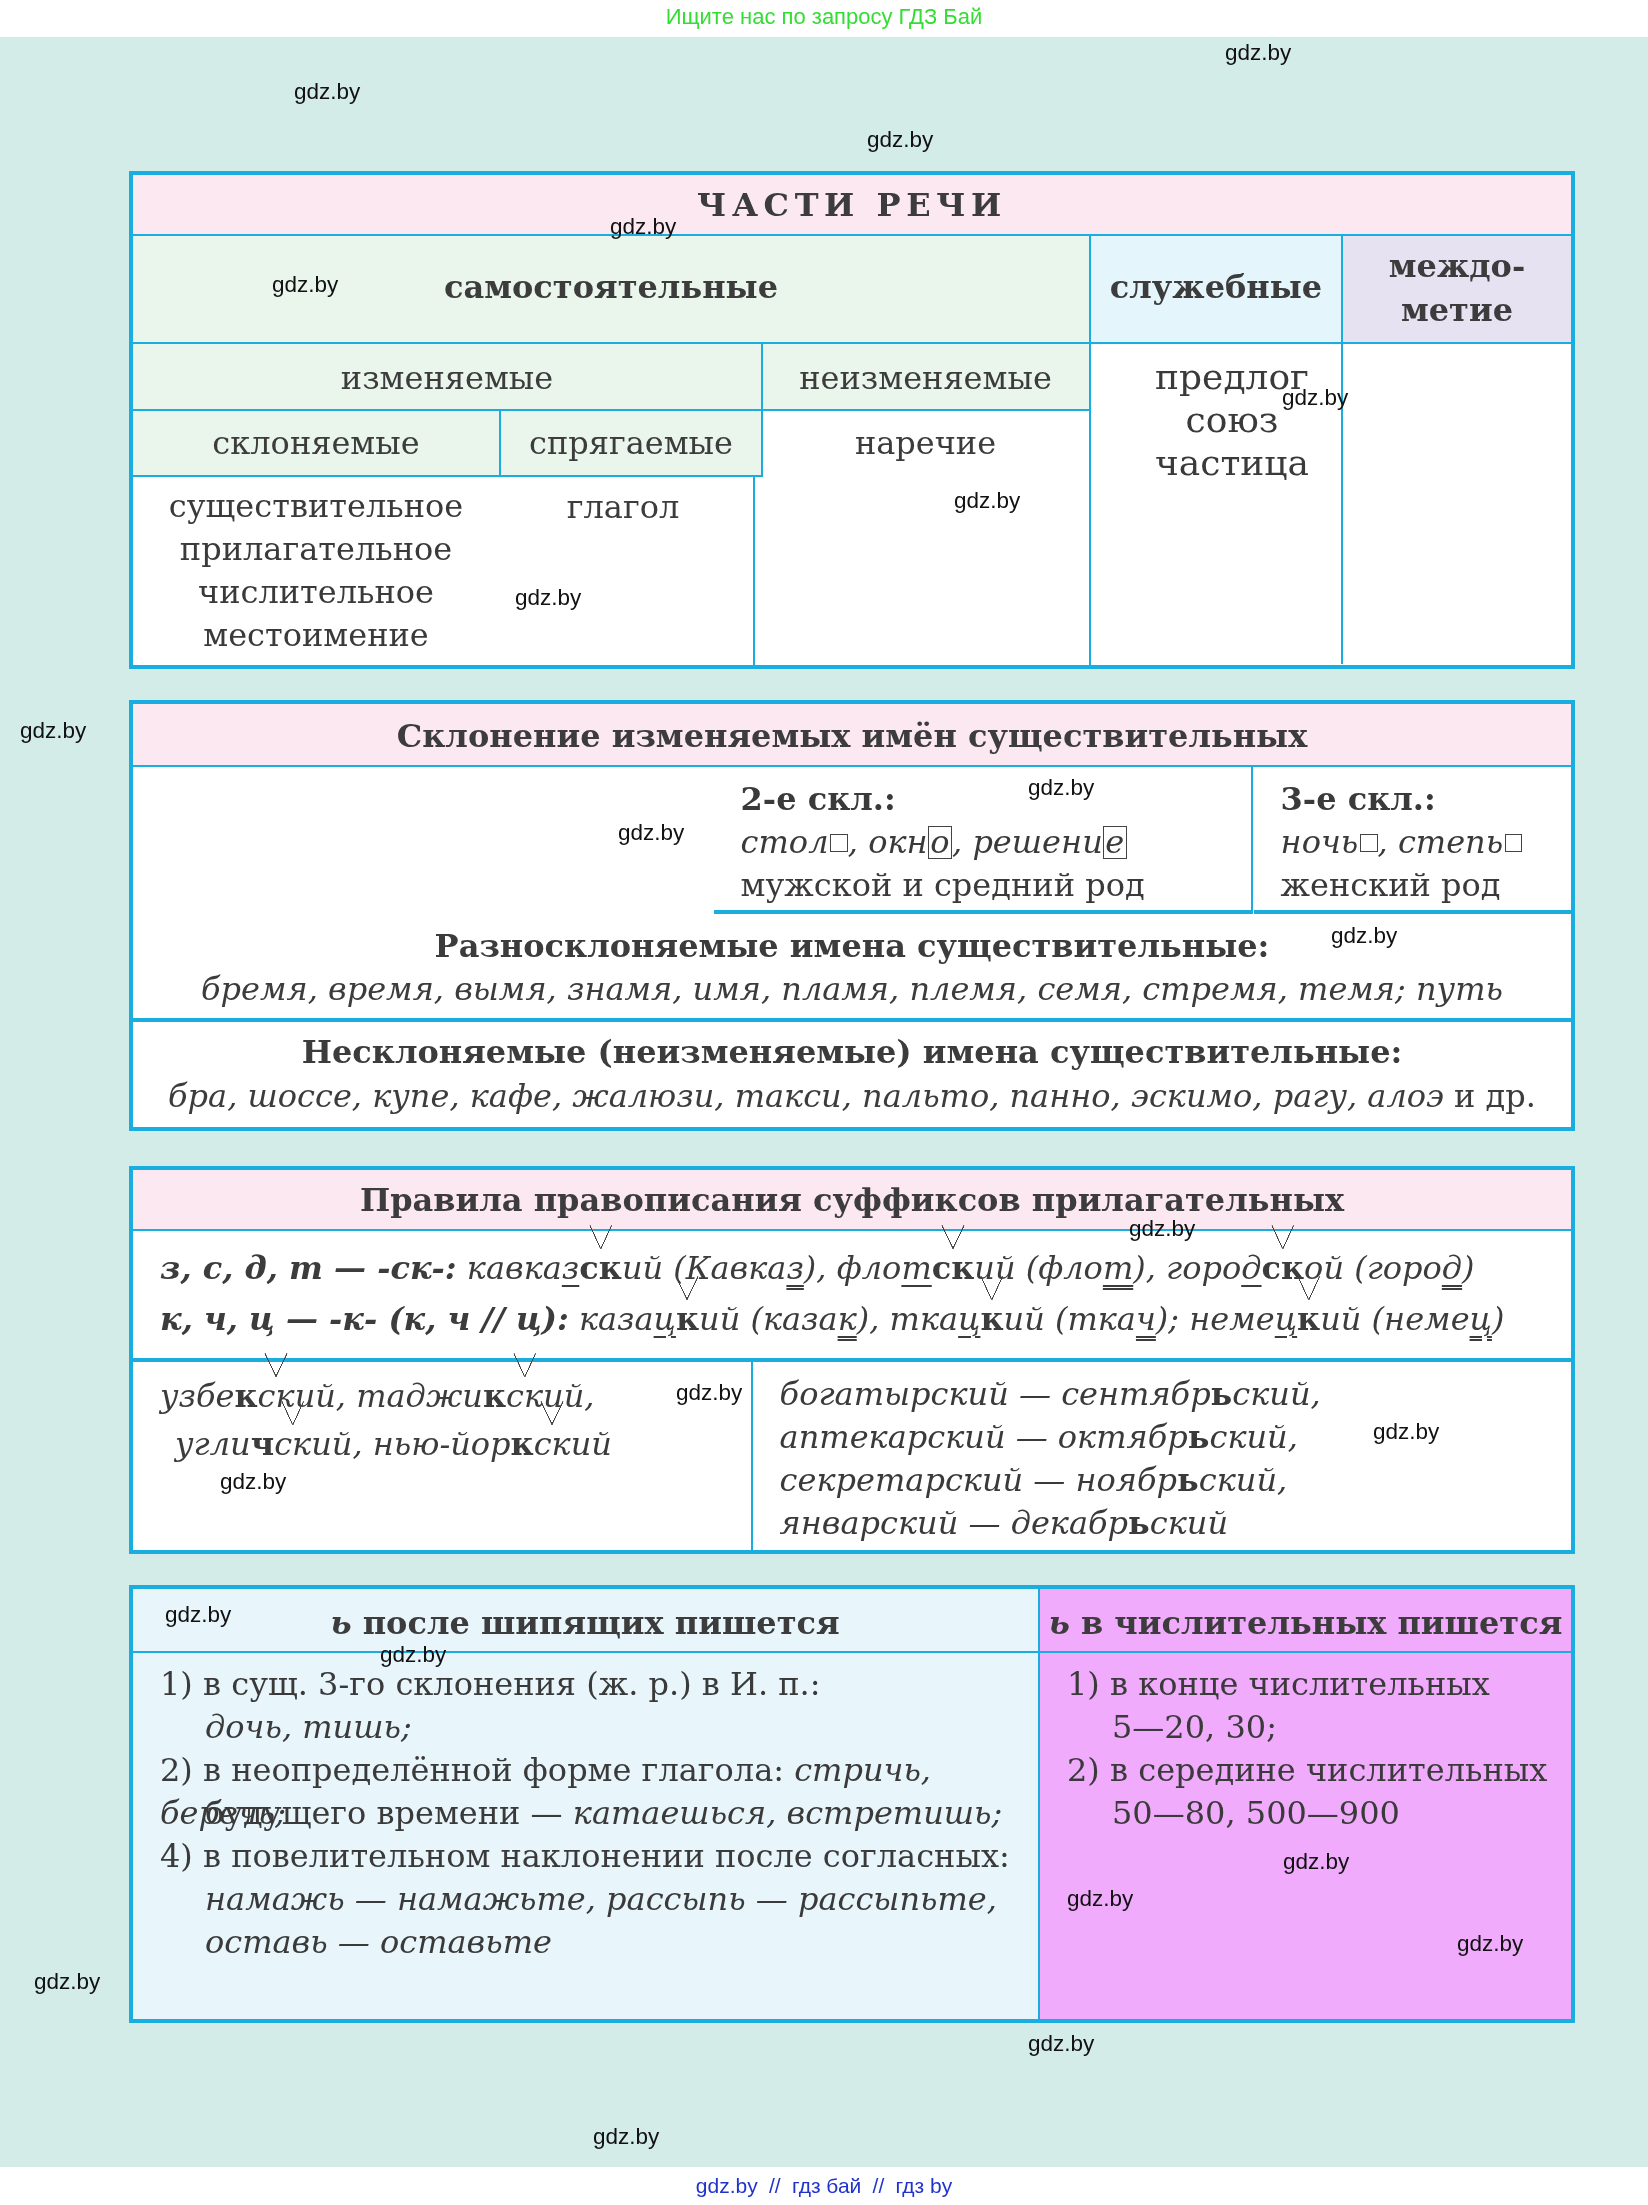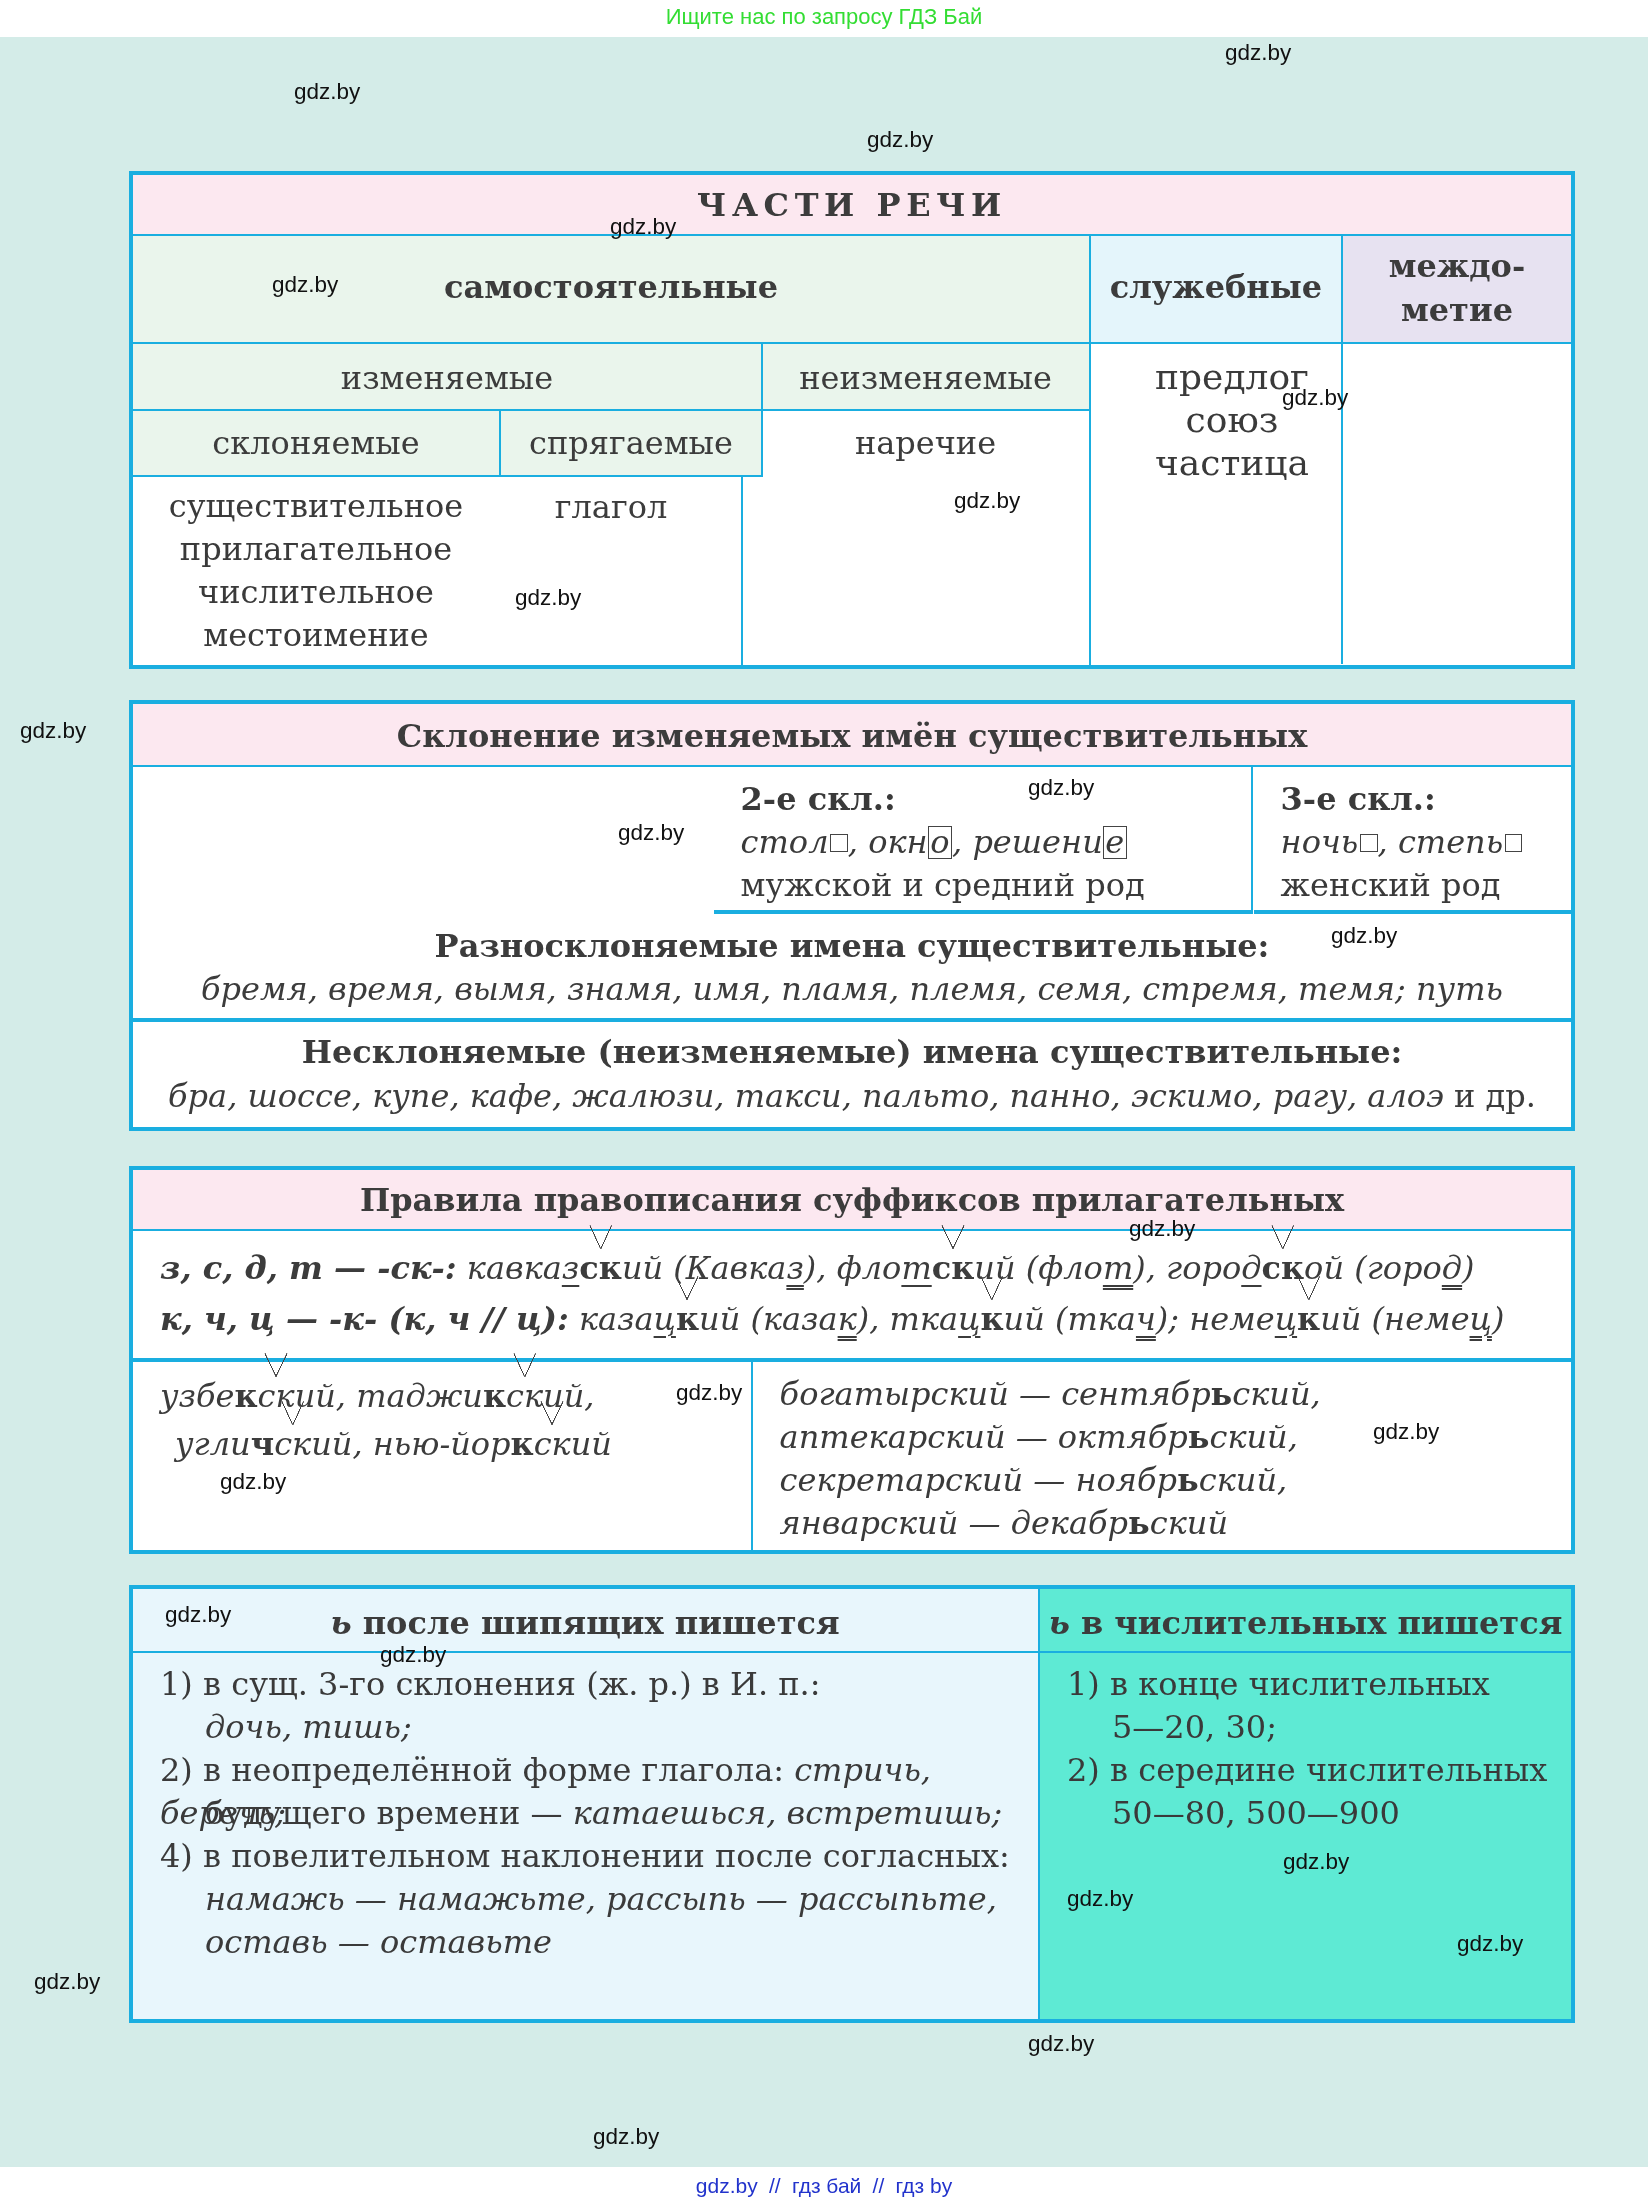--- a/index.html
+++ b/index.html
@@ -96,7 +96,7 @@
       <div>местоимение</div>
     </div>
   </div>
-  <div class="cell white" style="left:348px; top:302px; width:262px; height:188px; border-right-width:2.4px;">
+  <div class="cell white" style="left:360px; top:302px; width:262px; height:188px; border-right-width:2.4px;">
     <div class="t center" style="left:0; width:260px; top:11.3px;">глагол</div>
   </div>
 </div>

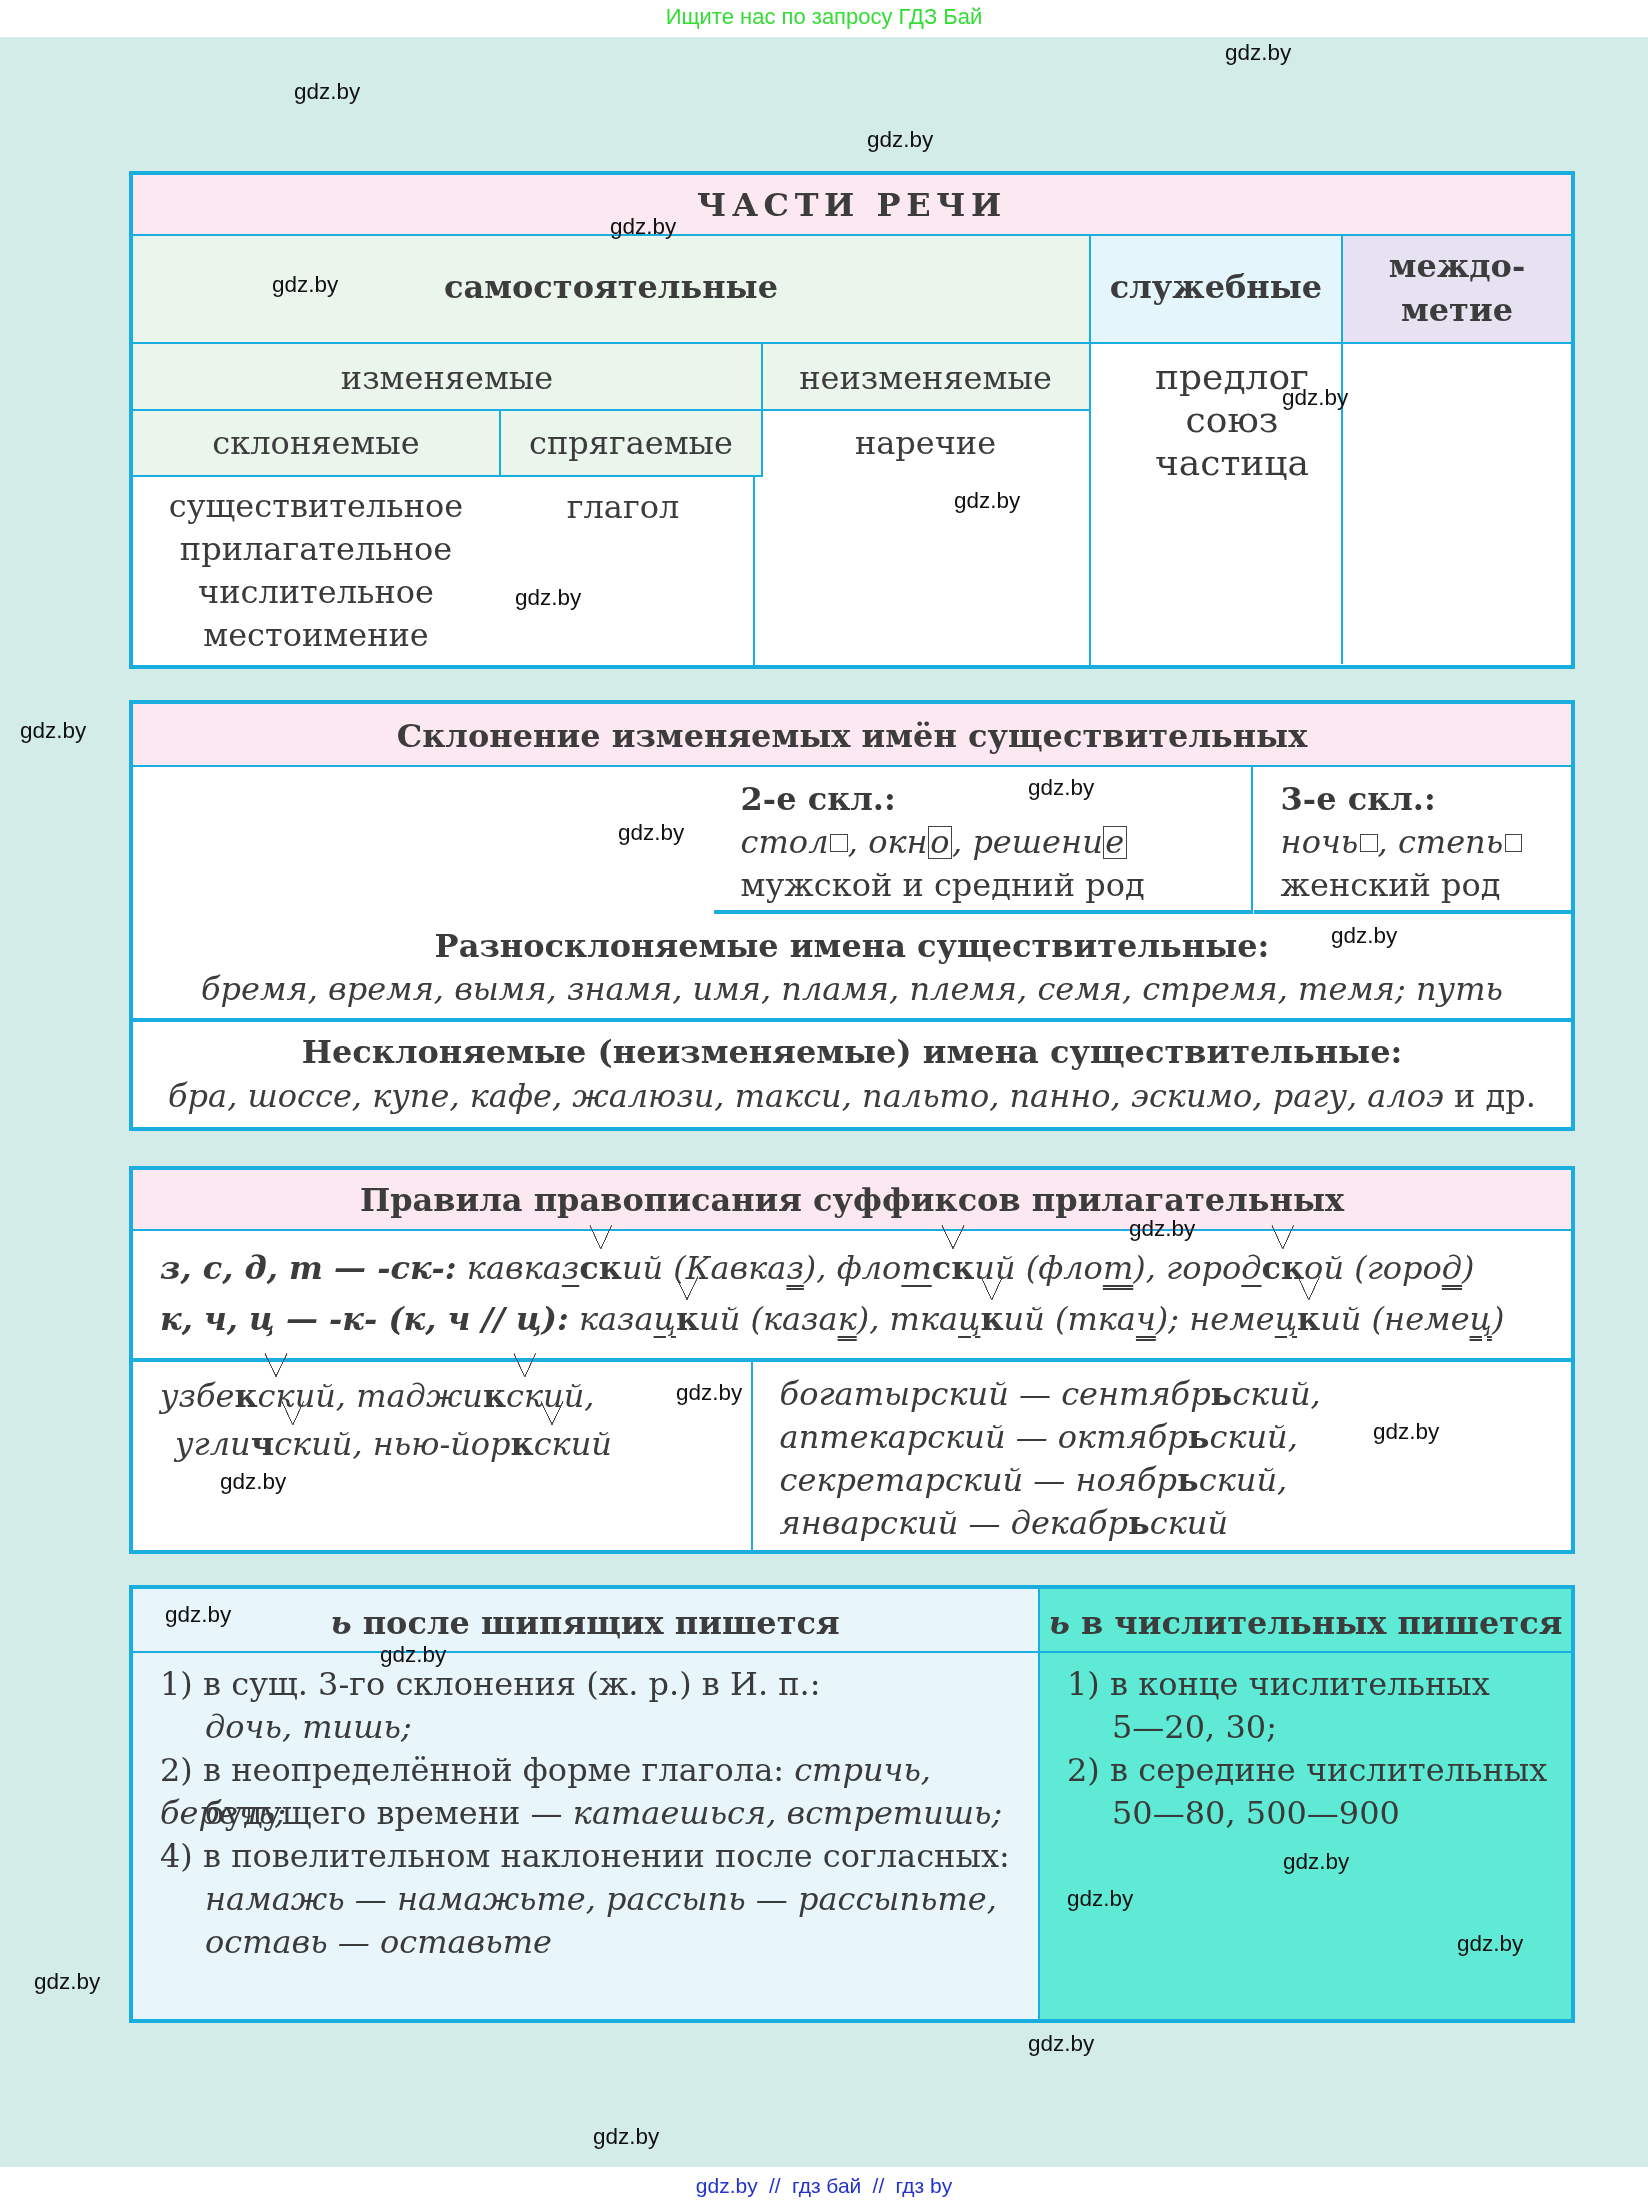--- a/index.html
+++ b/index.html
@@ -23,7 +23,7 @@
   .violet { background: #e7e2f1; }
   .white { background: #ffffff; }
   .lightblue { background: #e8f6fc; }
-  .lightgreen { background: #5eead4; }
+  .lightgreen { background: #f0abfc; }
 
   .t { position: absolute; white-space: nowrap; font-size: 32px; color: #3c3c3c; }
   .center { text-align: center; }

